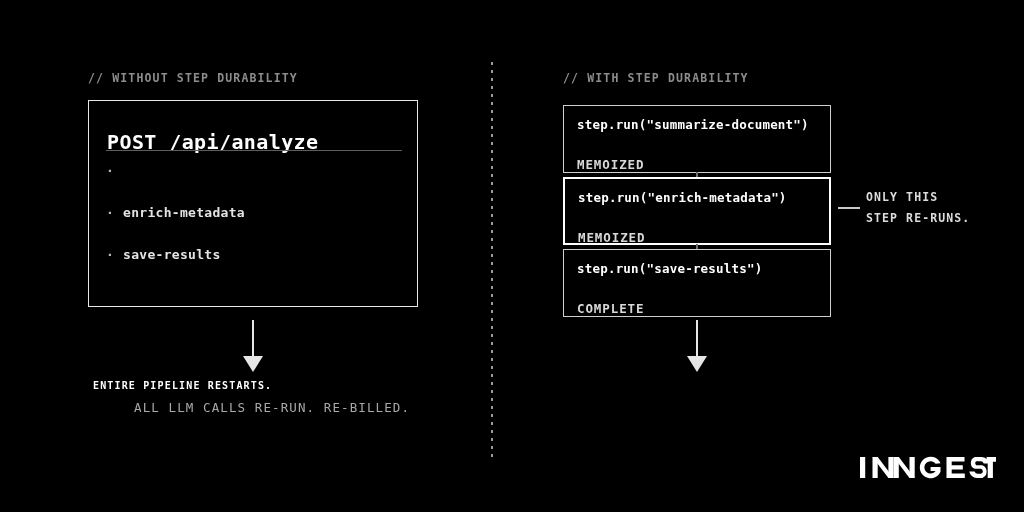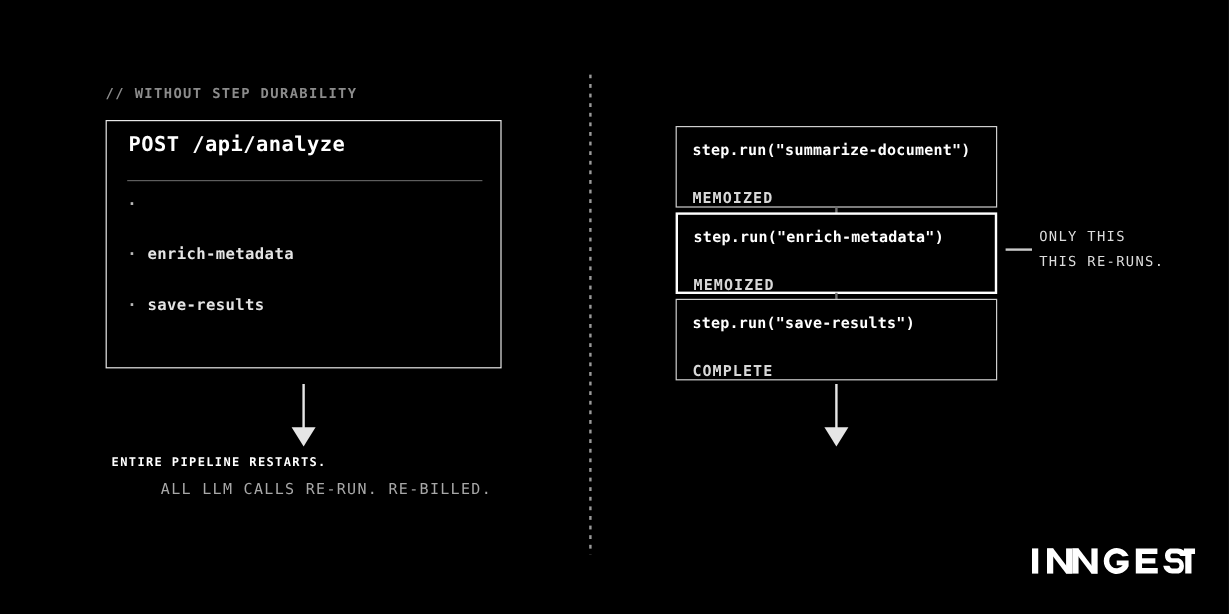--- a/index.html
+++ b/index.html
@@ -270,6 +270,7 @@
     <div class="step-status">COMPLETE</div>
   </div>
 
+  <div class="section-header" id="hdr-right">// WITH STEP DURABILITY</div>
 
   <div class="callout-line"></div>
   <div class="callout-text">

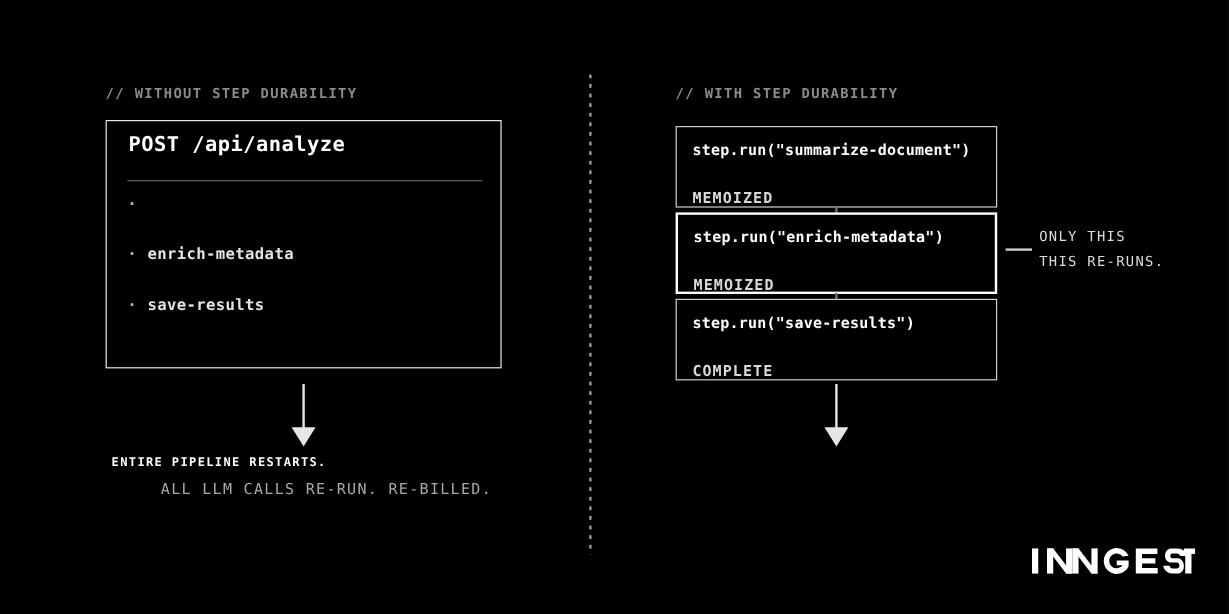--- a/index.html
+++ b/index.html
@@ -58,8 +58,8 @@
   .monolith-title {
     position: absolute;
     left: 18px;
-    top: 10px;
-    font-size: 17px;
+    top: 29px;
+    font-size: 20px;
     font-weight: 700;
     color: #ffffff;
     letter-spacing: 0.4px;

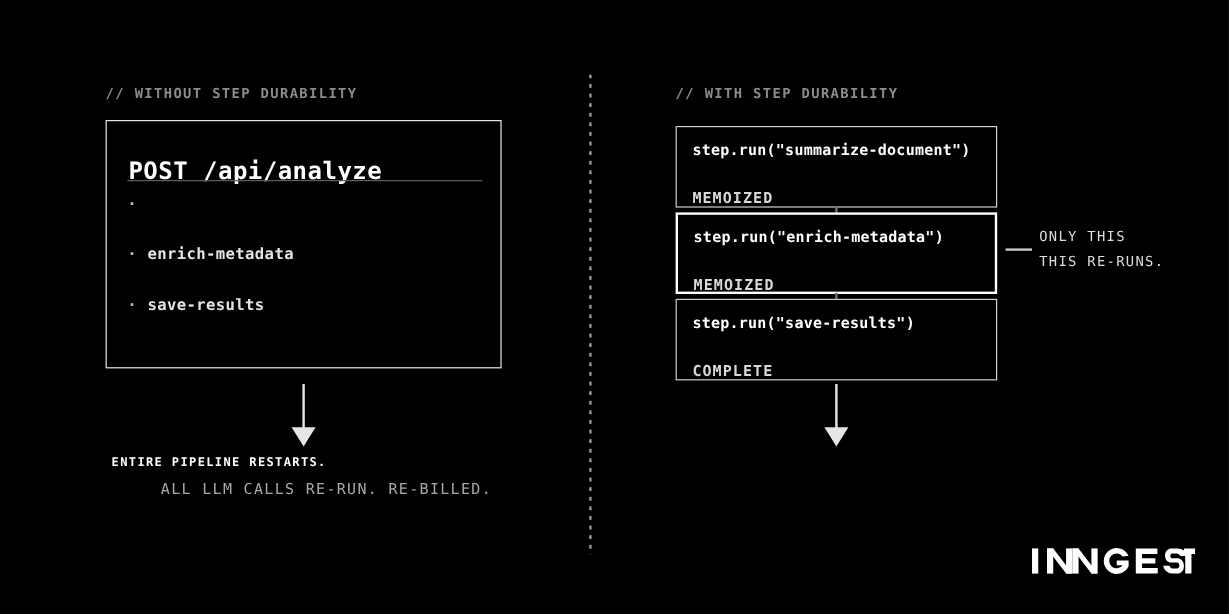--- a/index.html
+++ b/index.html
@@ -158,7 +158,7 @@
     left: 866px;
     top: 187px;
     font-size: 11.5px;
-    font-weight: 400;
+    font-weight: 700;
     letter-spacing: 1.1px;
     color: #dcdcdc;
     line-height: 21px;

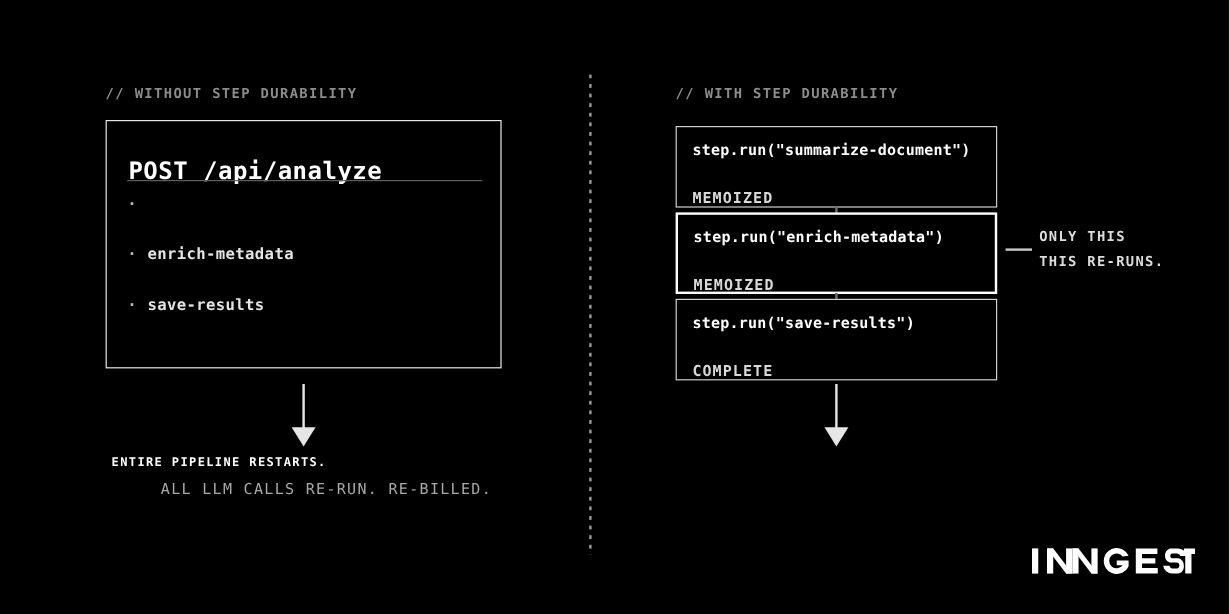--- a/index.html
+++ b/index.html
@@ -275,7 +275,7 @@
   <div class="callout-line"></div>
   <div class="callout-text">
     <div>ONLY THIS</div>
-    <div>THIS RE-RUNS.</div>
+    <div>STEP RE-RUNS.</div>
   </div>
 
   <div class="arrow" id="arrow-left">

